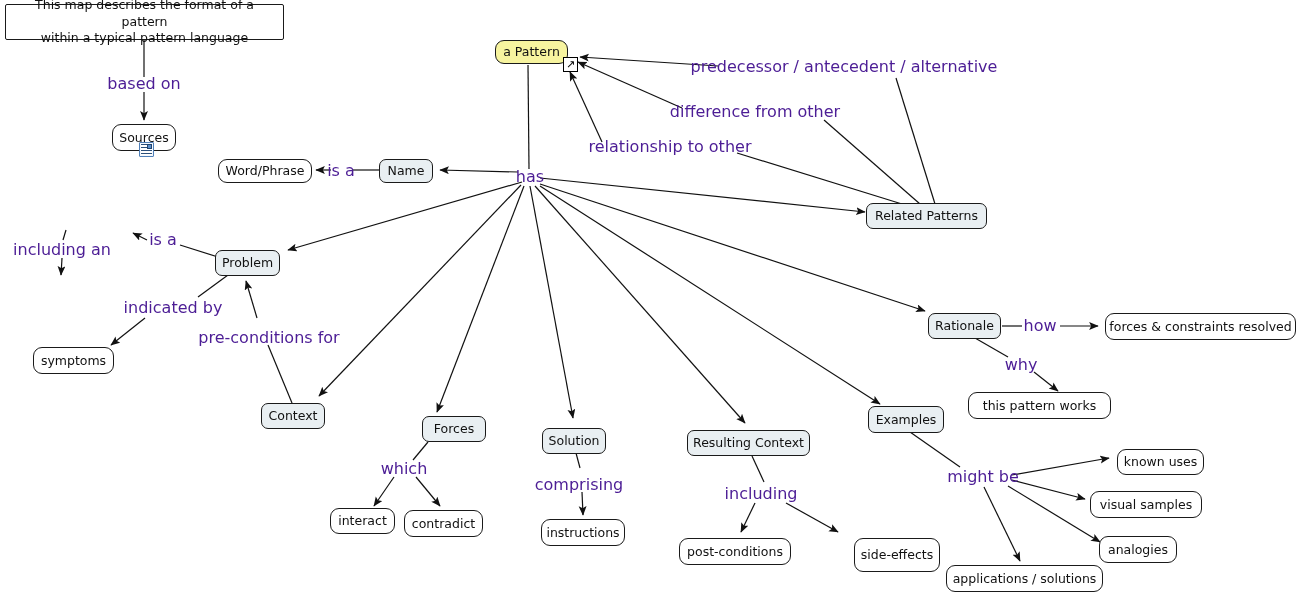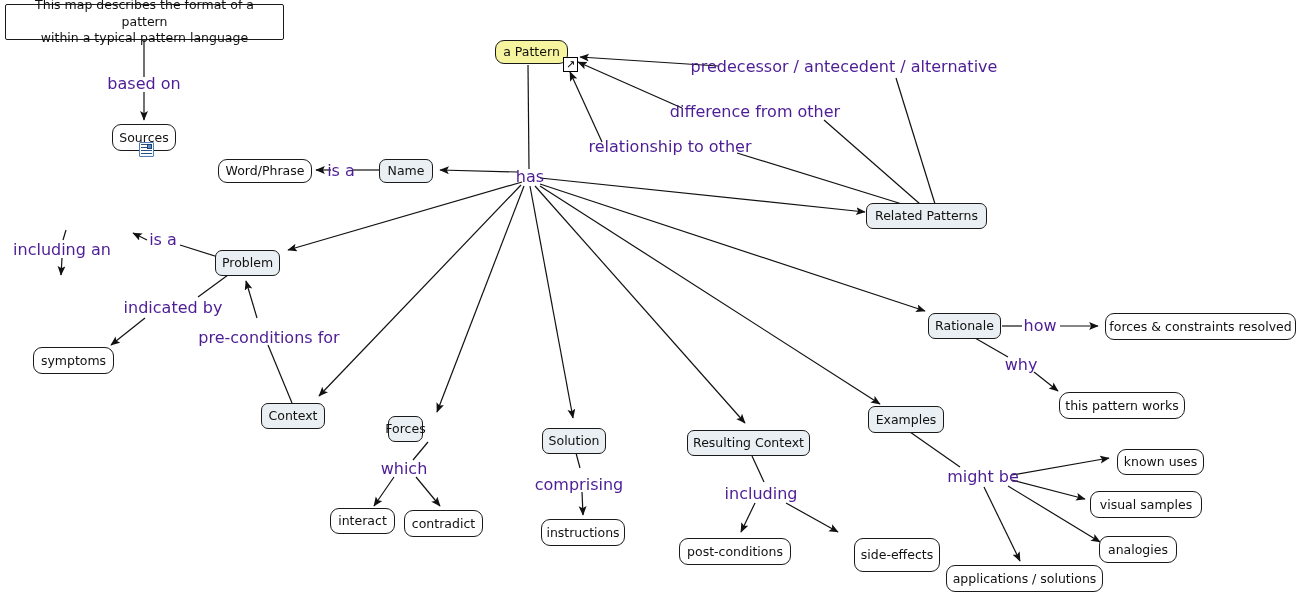--- a/index.html
+++ b/index.html
@@ -281,7 +281,7 @@
     <span>forces &amp; constraints resolved</span>
   </div>
 
-  <div class="node plain" style="left:1059px; top:392px; width:126px; height:27px;border-radius:10px;">
+  <div class="node plain" style="left:968px; top:392px; width:143px; height:27px;">
     <span>this pattern works</span>
   </div>
 

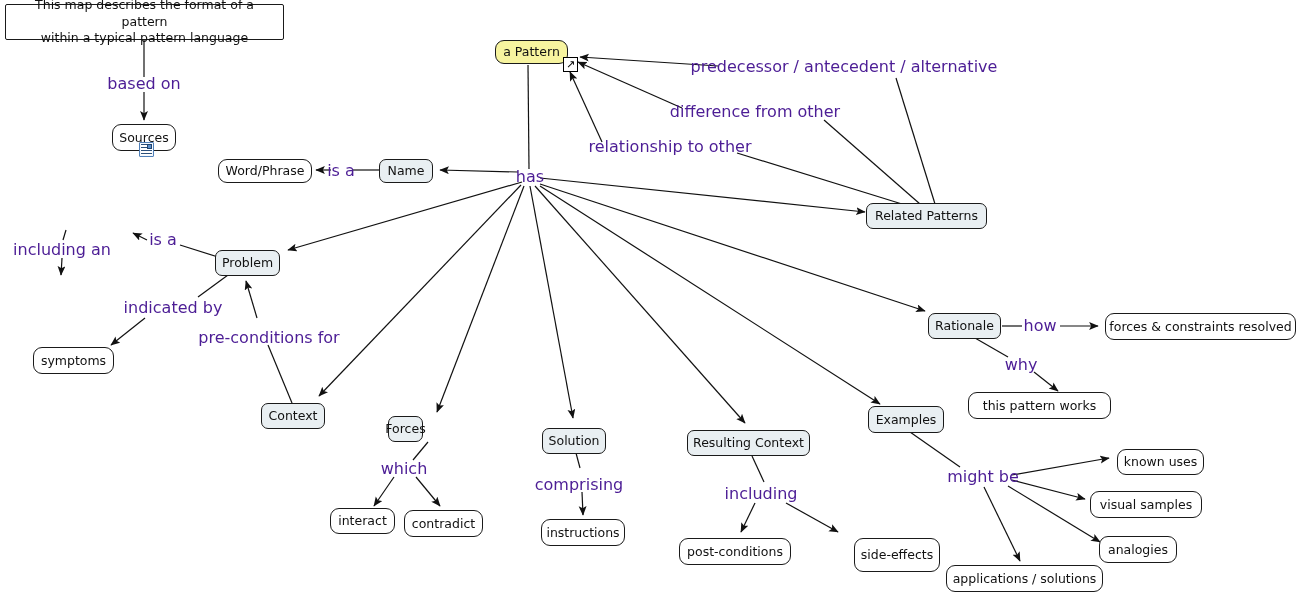--- a/index.html
+++ b/index.html
@@ -241,7 +241,7 @@
     <span>Context</span>
   </div>
 
-  <div class="node concept" style="left:388px; top:416px; width:35px; height:26px;">
+  <div class="node concept" style="left:422px; top:416px; width:64px; height:26px;">
     <span>Forces</span>
   </div>
 

